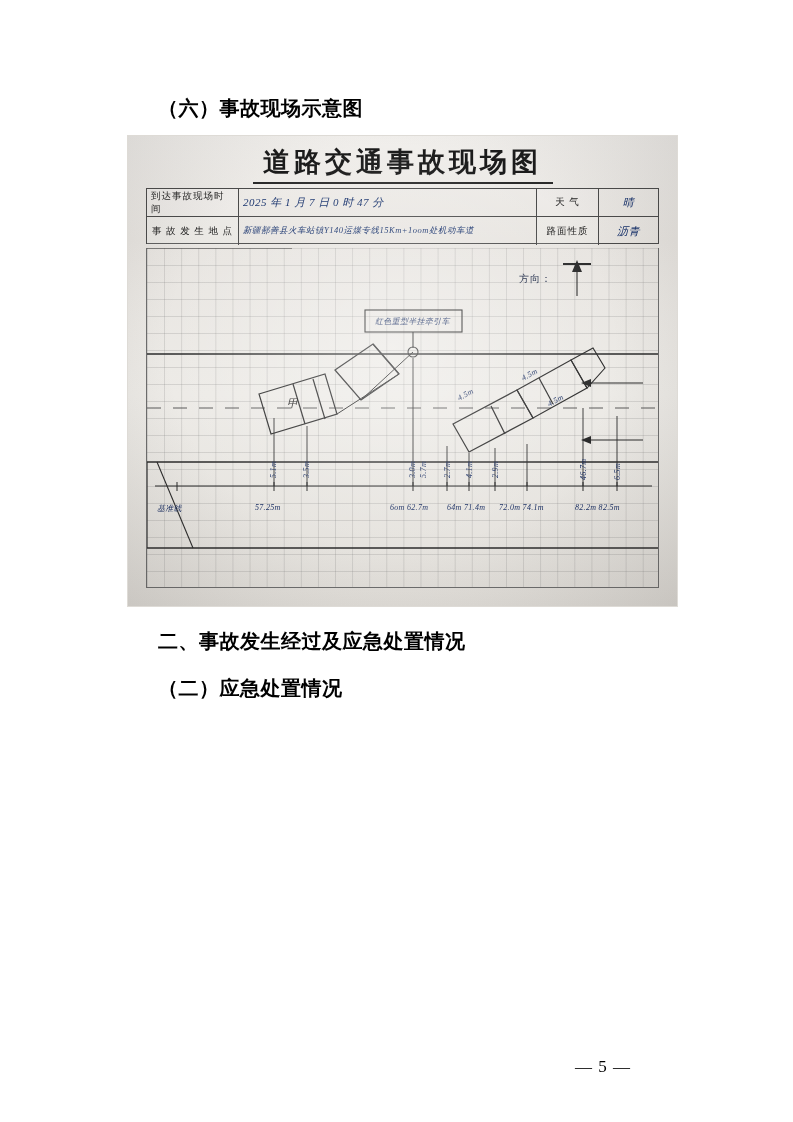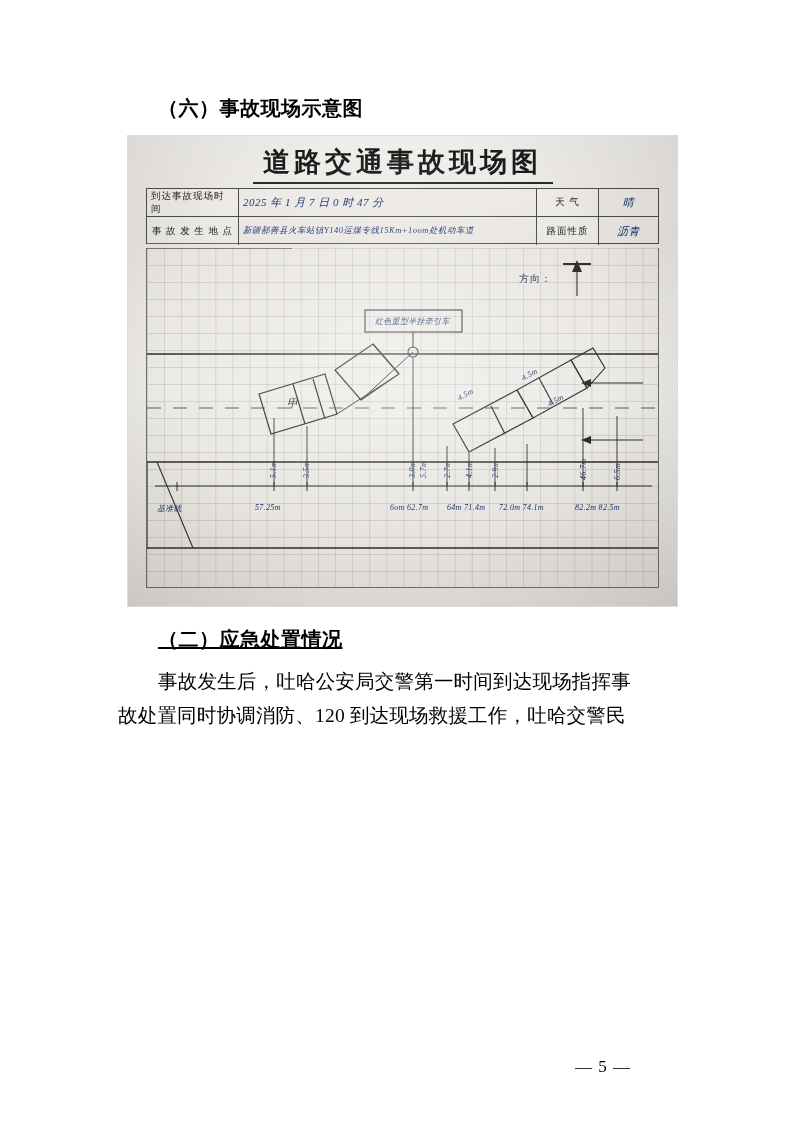--- a/index.html
+++ b/index.html
@@ -311,6 +311,7 @@
     <div class="vignette"></div>
   </div>
 
+  <div class="heading-2">二、事故发生经过及应急处置情况</div>
   <div class="heading-2" style="margin-top:20px;text-decoration:underline;">（二）应急处置情况</div>
   <p class="body-par">事故发生后，吐哈公安局交警第一时间到达现场指挥事故处置同时协调消防、120 到达现场救援工作，吐哈交警民</p>
 

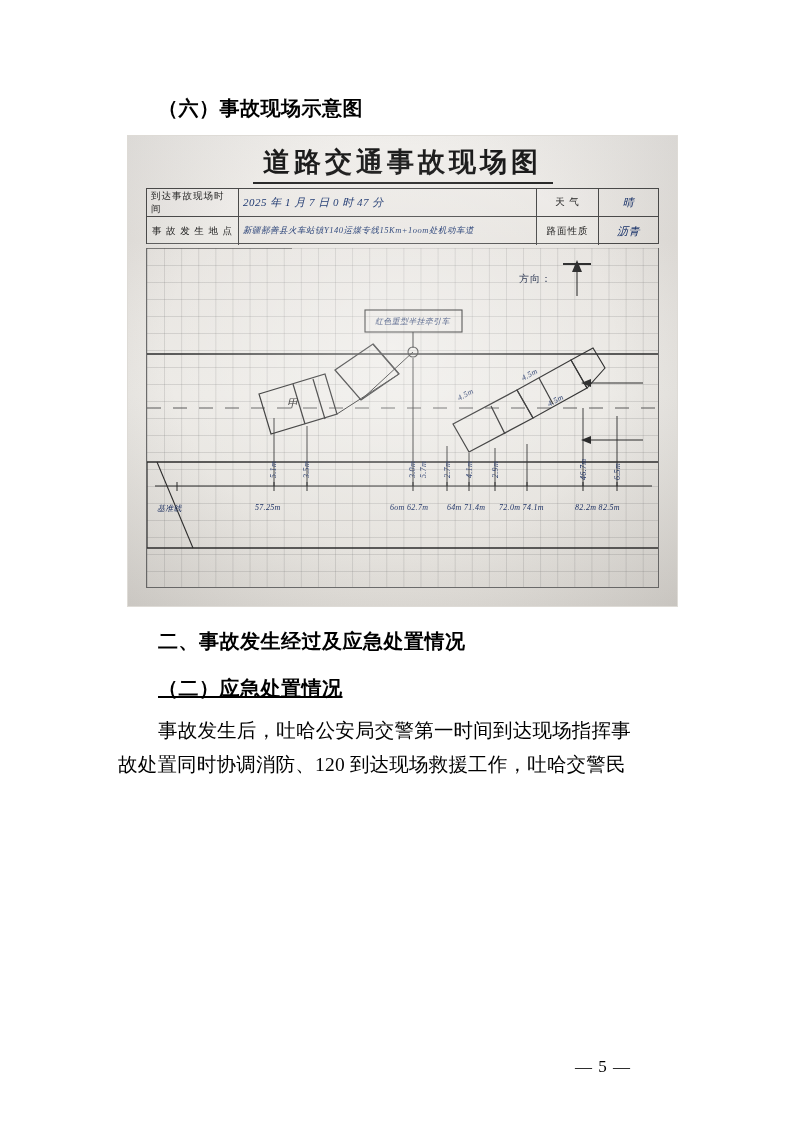--- a/index.html
+++ b/index.html
@@ -312,7 +312,7 @@
   </div>
 
   <div class="heading-2">二、事故发生经过及应急处置情况</div>
-  <div class="heading-2" style="margin-top:20px;text-decoration:underline;">（二）应急处置情况</div>
+  <div class="heading-2" style="margin-top:20px;">（二）应急处置情况</div>
   <p class="body-par">事故发生后，吐哈公安局交警第一时间到达现场指挥事故处置同时协调消防、120 到达现场救援工作，吐哈交警民</p>
 
   <div class="page-number">— 5 —</div>

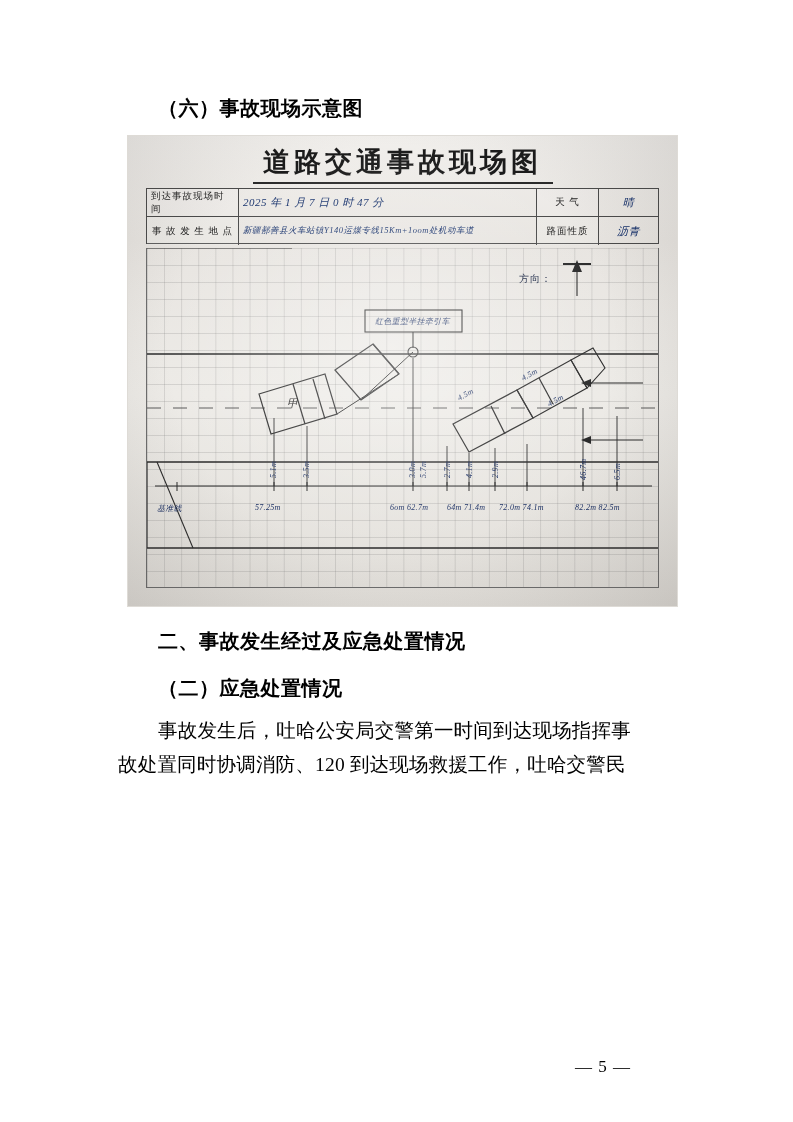--- a/index.html
+++ b/index.html
@@ -313,7 +313,6 @@
 
   <div class="heading-2">二、事故发生经过及应急处置情况</div>
   <div class="heading-2" style="margin-top:20px;">（二）应急处置情况</div>
-  <p class="body-par">事故发生后，吐哈公安局交警第一时间到达现场指挥事故处置同时协调消防、120 到达现场救援工作，吐哈交警民</p>
 
   <div class="page-number">— 5 —</div>
 </div>

